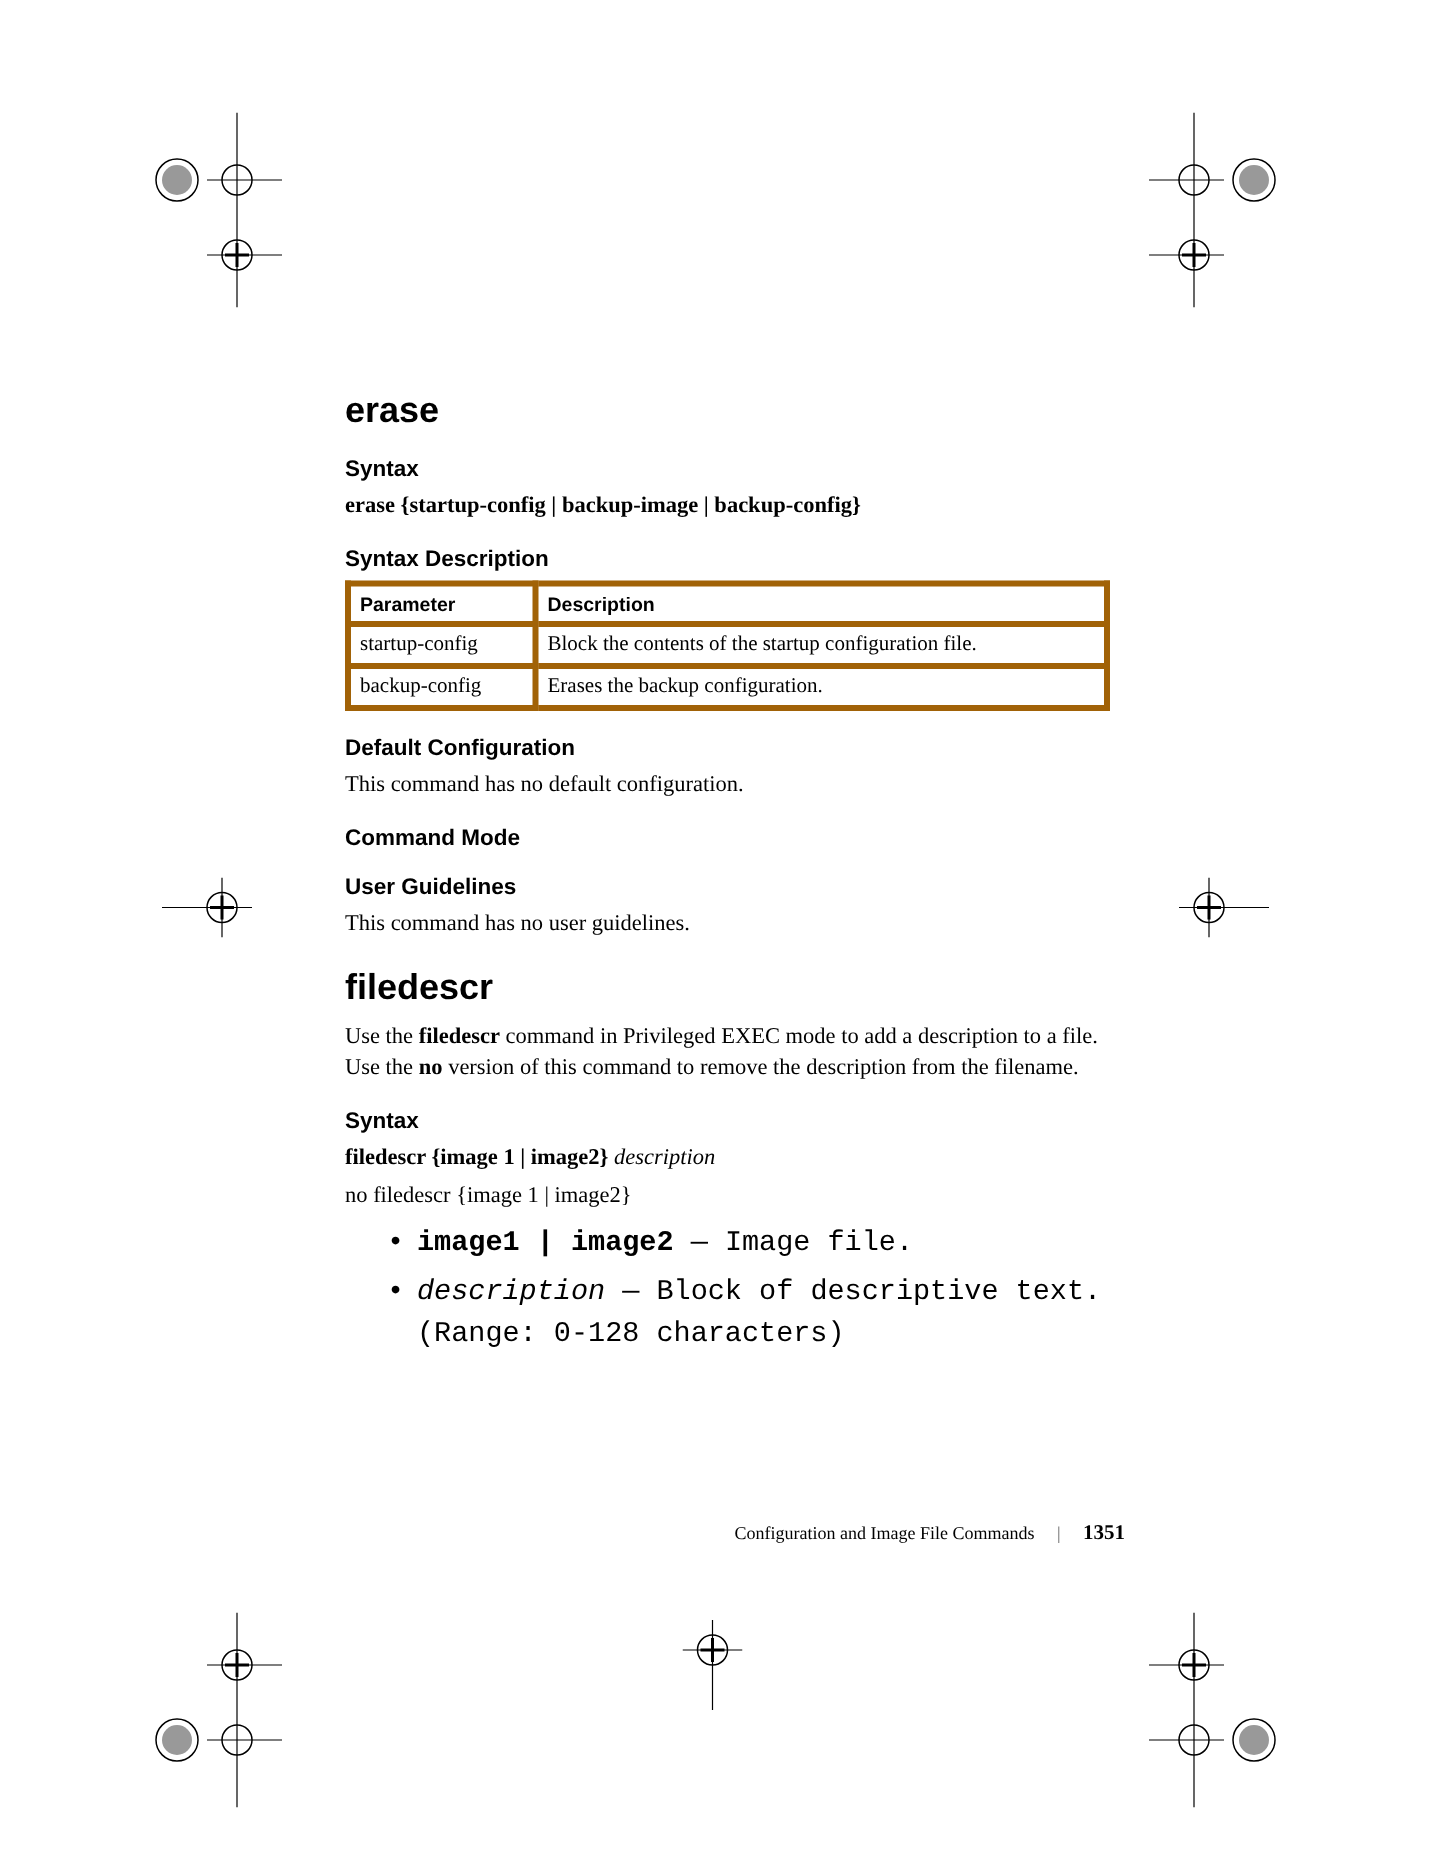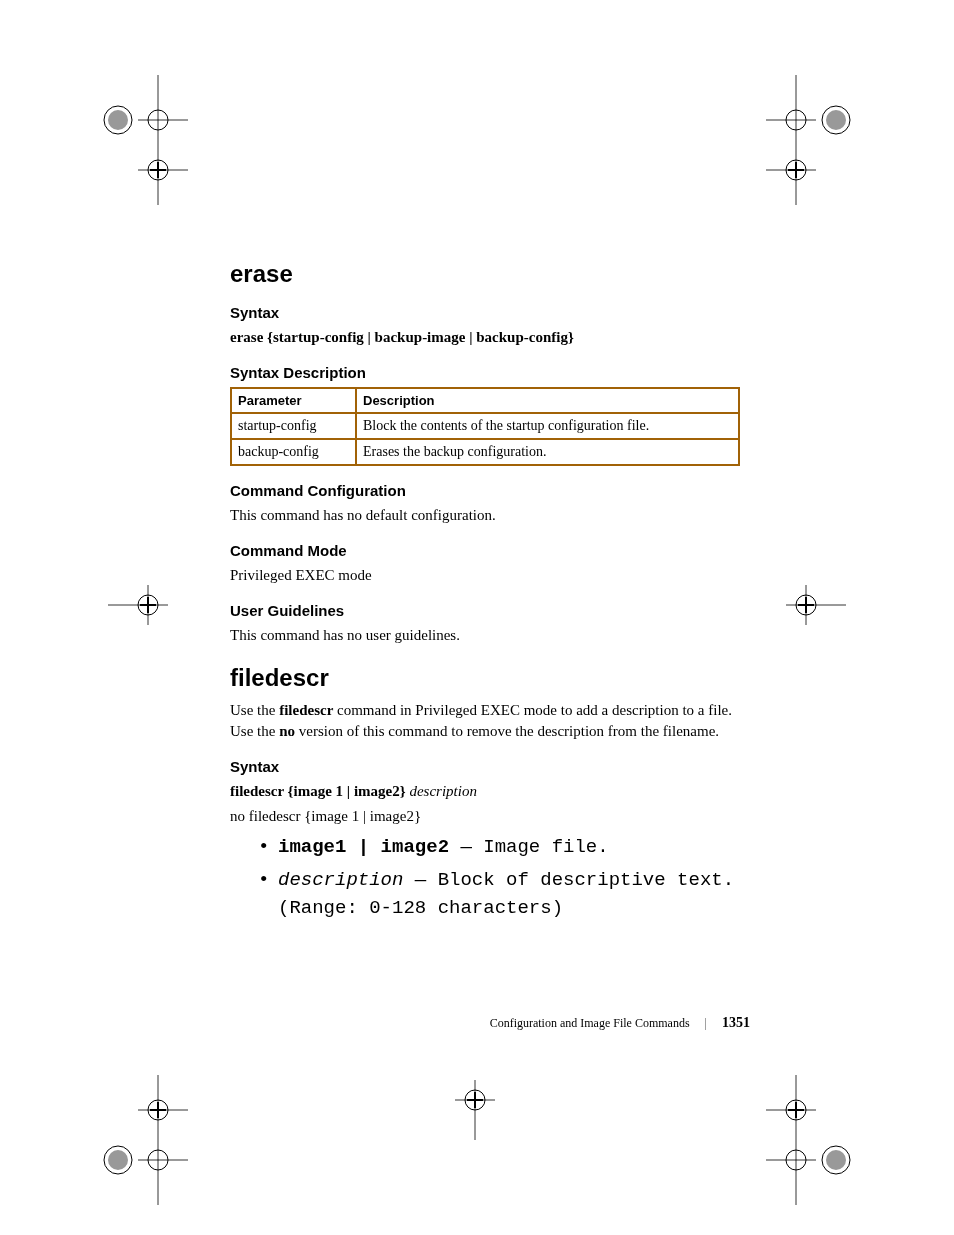--- a/index.html
+++ b/index.html
@@ -59,7 +59,7 @@
       margin-bottom: 10px;
     }
     th, td {
-      border: 2px solid #a16207;
+      border: 4px solid #a16207;
       padding: 4px 6px;
       text-align: left;
       font-size: 14px;

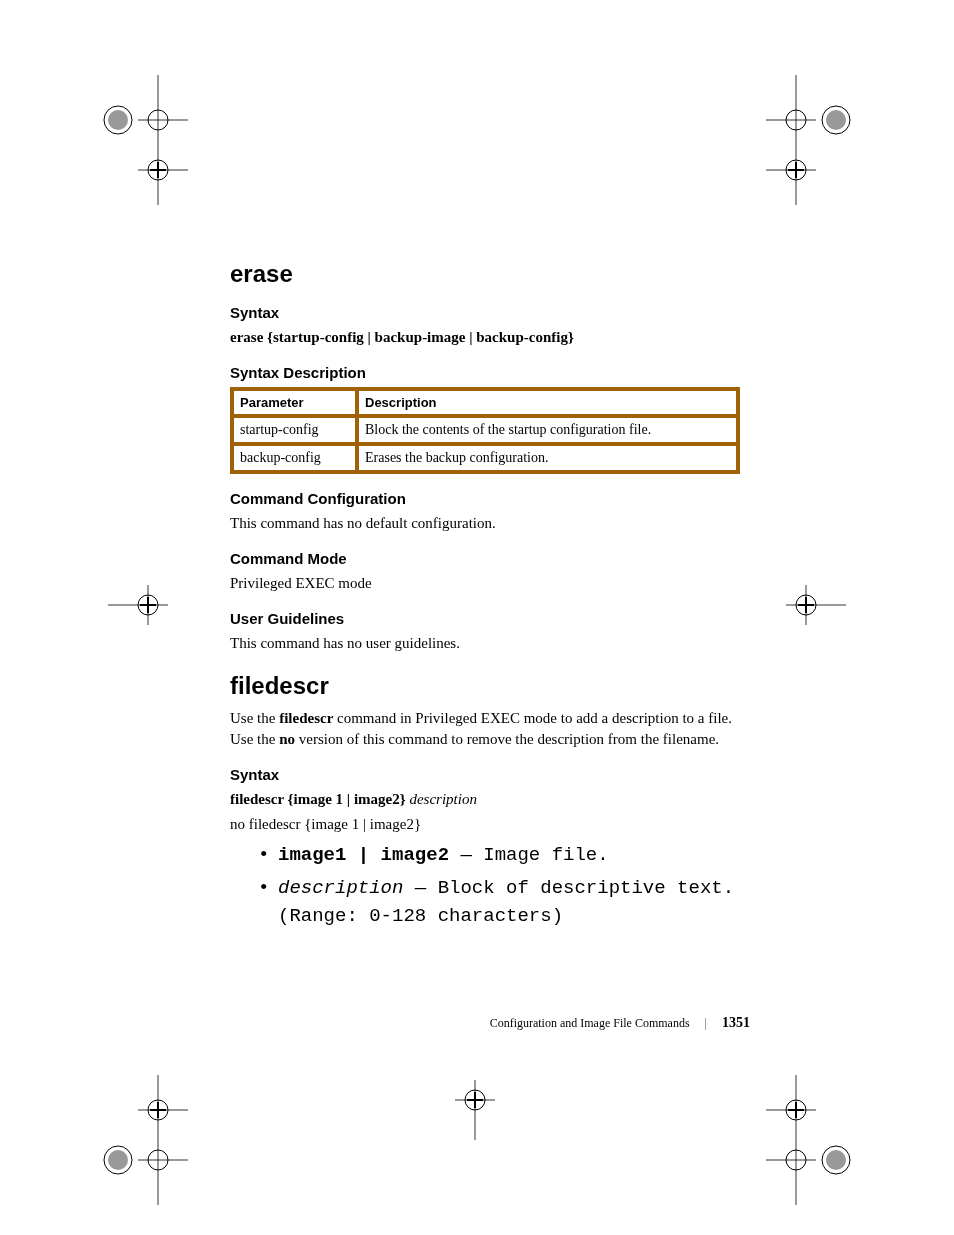--- a/index.html
+++ b/index.html
@@ -223,7 +223,7 @@
     </tbody>
   </table>
 
-  <h2>Command Configuration</h2>
+  <h2>Default Configuration</h2>
   <p>This command has no default configuration.</p>
 
   <h2>Command Mode</h2>

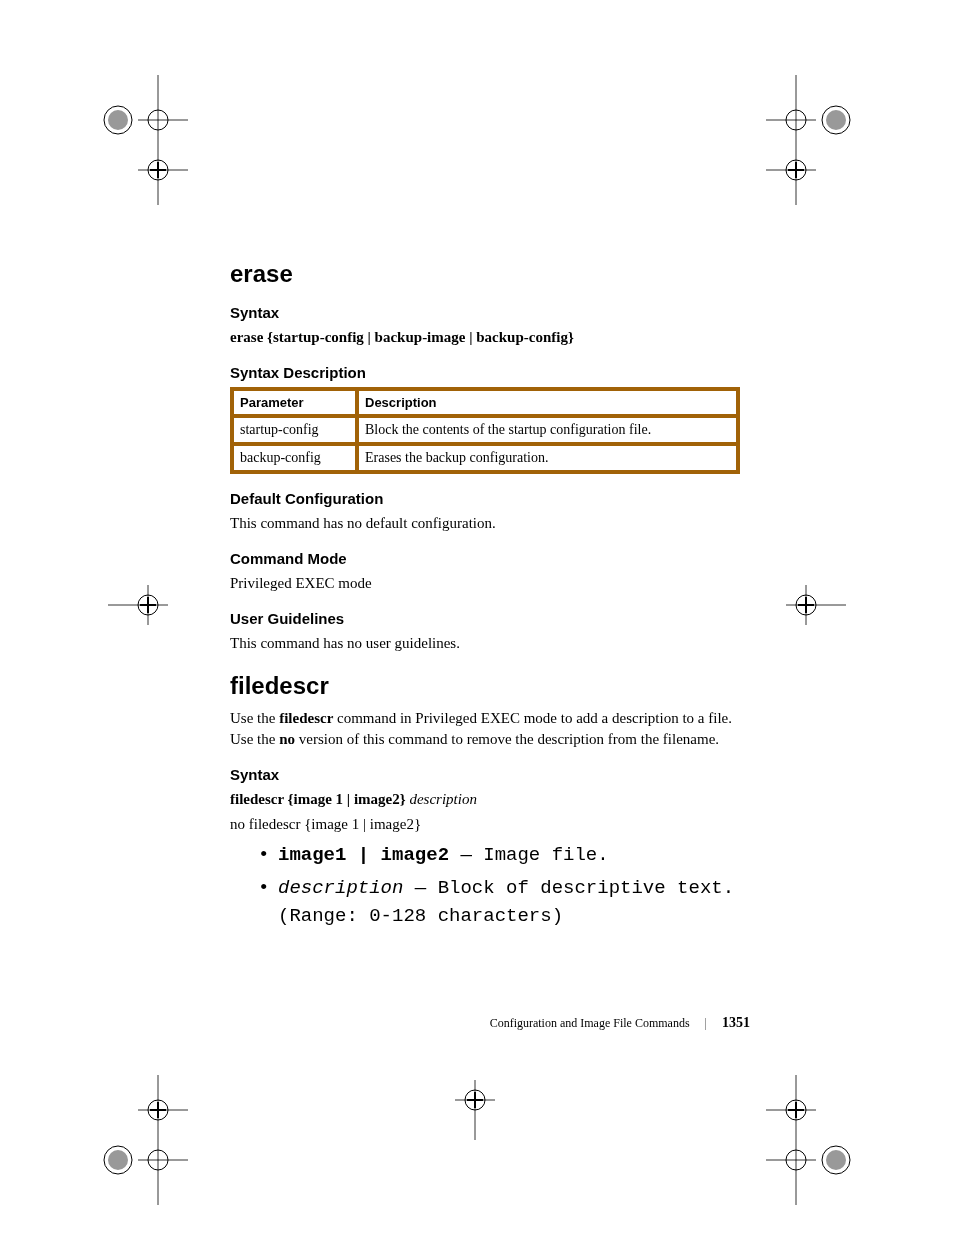--- a/index.html
+++ b/index.html
@@ -227,7 +227,6 @@
   <p>This command has no default configuration.</p>
 
   <h2>Command Mode</h2>
-  <p>Privileged EXEC mode</p>
 
   <h2>User Guidelines</h2>
   <p>This command has no user guidelines.</p>

